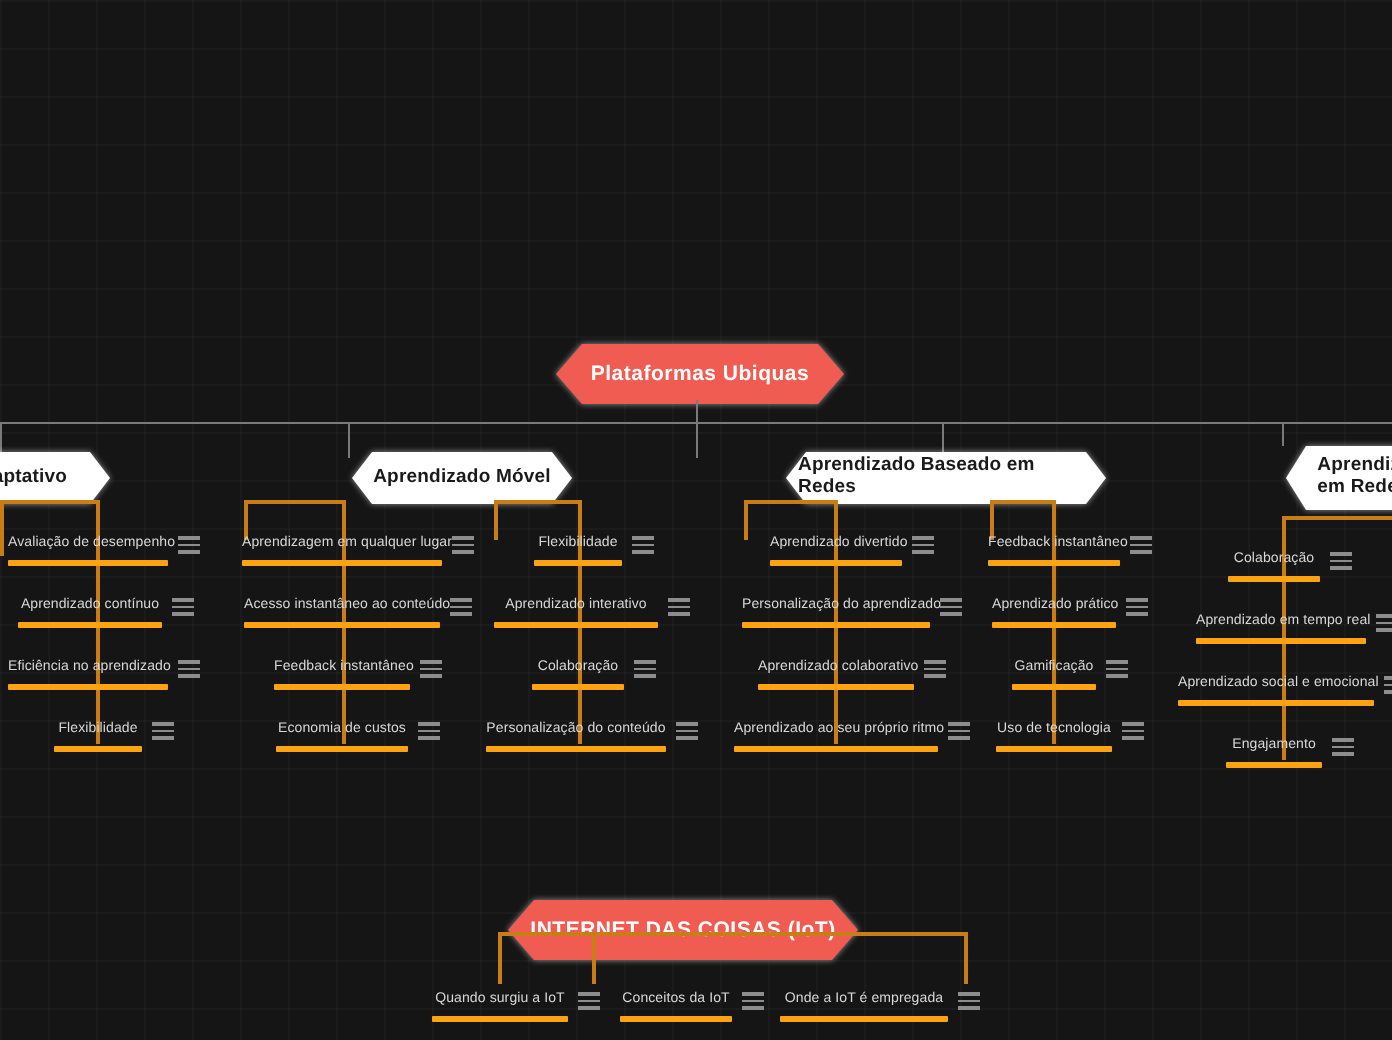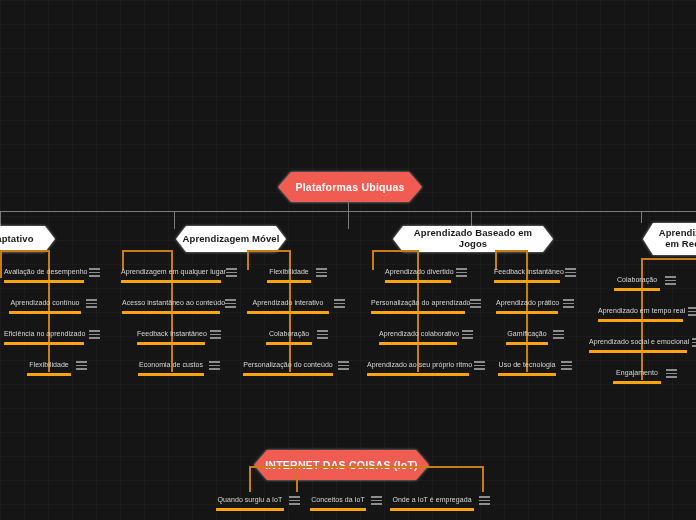--- a/index.html
+++ b/index.html
@@ -57,7 +57,6 @@
     font-weight: bold;
     letter-spacing: 0.1px;
     line-height: 1.15;
-    text-align: center;
     white-space: pre-line;
     padding: 0 6px;
   }

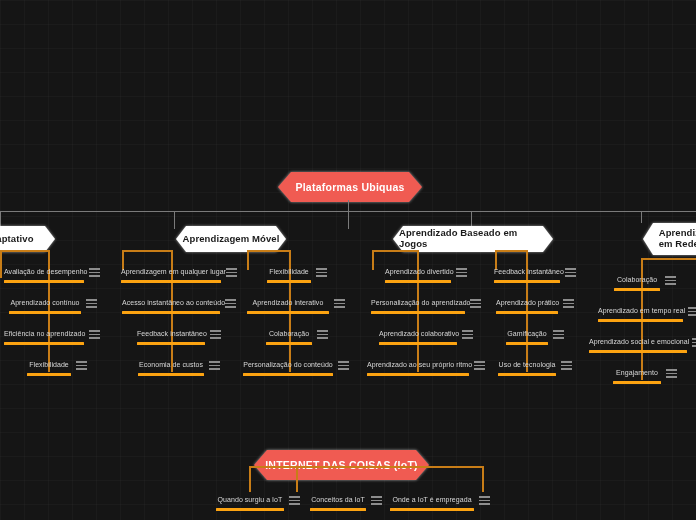--- a/index.html
+++ b/index.html
@@ -163,7 +163,7 @@
 
   <div class="hexwrap shadowed" style="left:174px; top:224px;">
     <div class="hexnode hex-white" style="position:relative; width:110px;">
-      <span class="hexlabel">Aprendizagem Móvel</span>
+      <span class="hexlabel">Aprendizado Móvel</span>
     </div>
   </div>
 

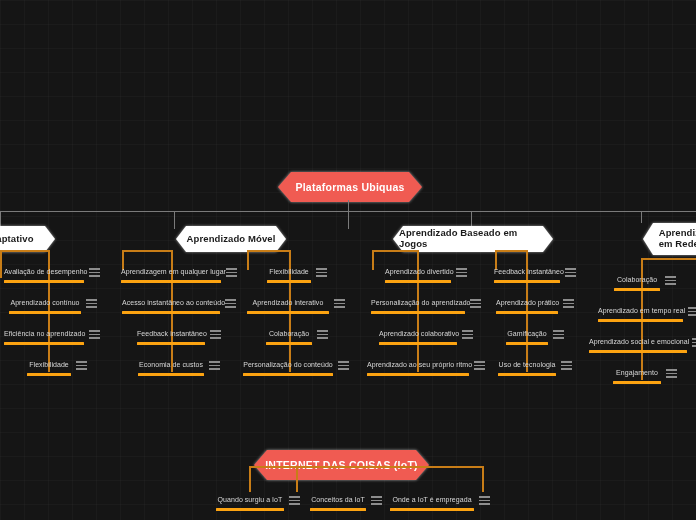--- a/index.html
+++ b/index.html
@@ -169,7 +169,7 @@
 
   <div class="hexwrap shadowed" style="left:391px; top:224px;">
     <div class="hexnode hex-white" style="position:relative; width:160px;">
-      <span class="hexlabel">Aprendizado Baseado em Jogos</span>
+      <span class="hexlabel">Aprendizado Baseado em Redes</span>
     </div>
   </div>
 

